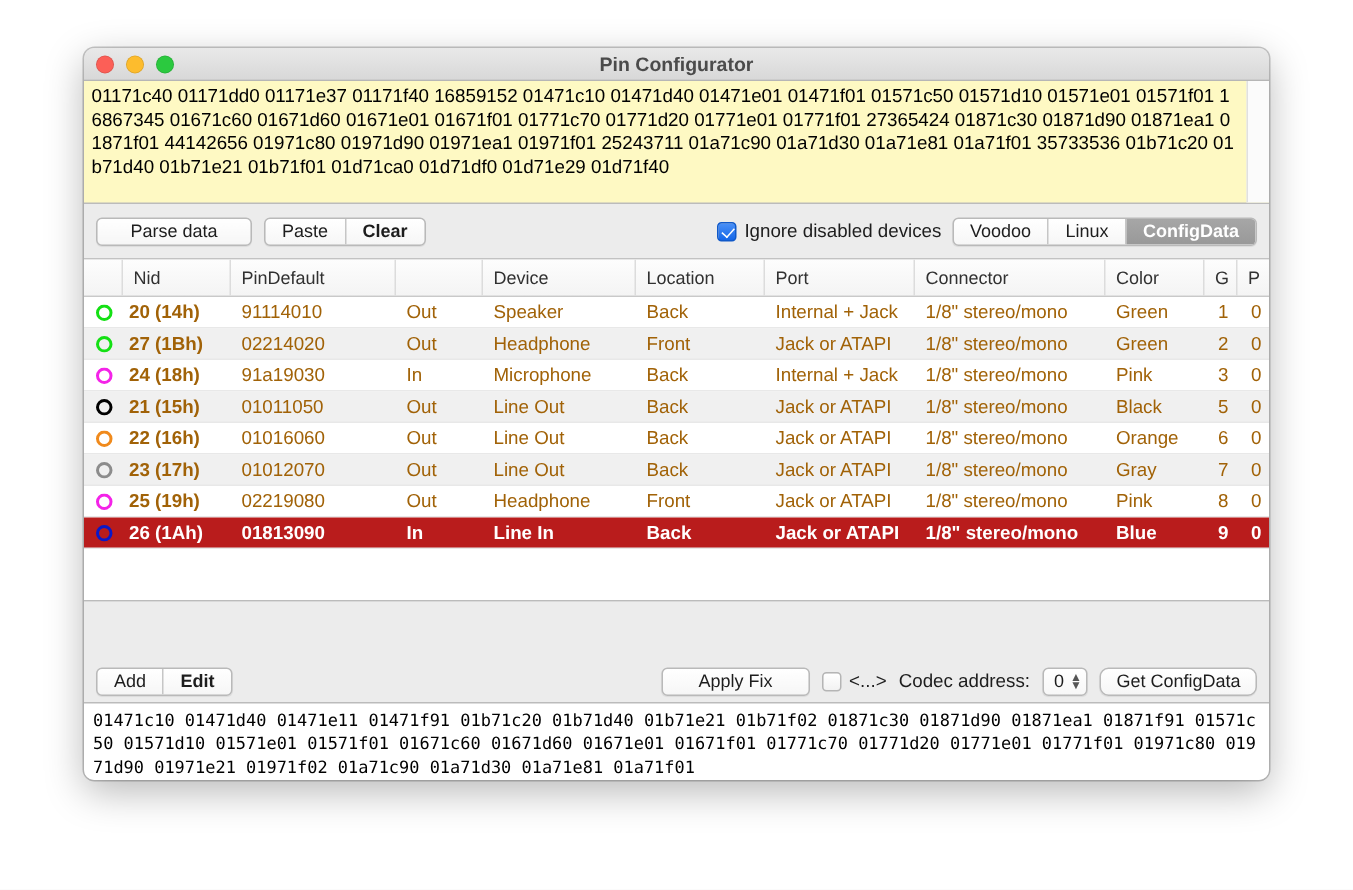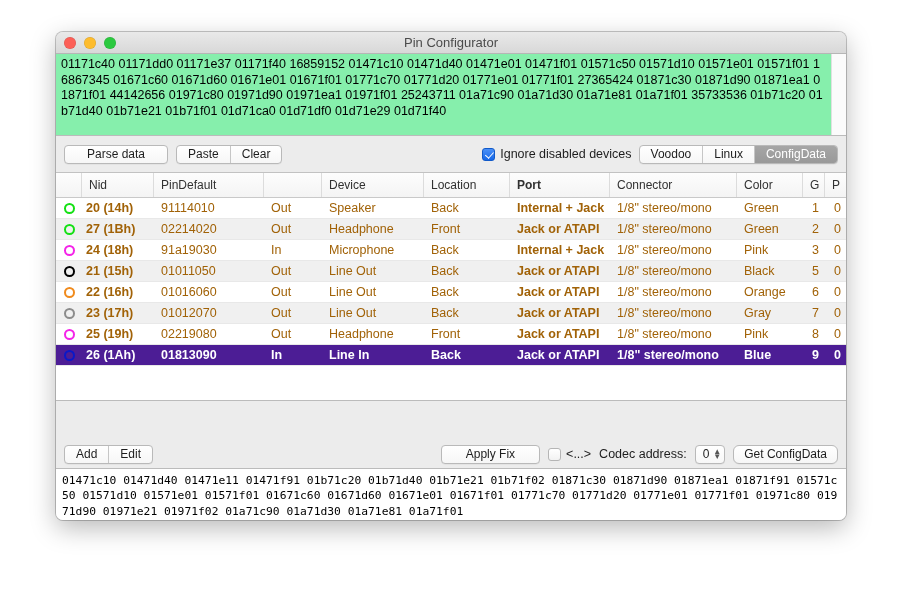--- a/index.html
+++ b/index.html
@@ -47,7 +47,7 @@
     text-align: center;
     font-size: 13px;
     color: #4b4b4b;
-    font-weight: 400;
+    font-weight: 700;
   }
 
   

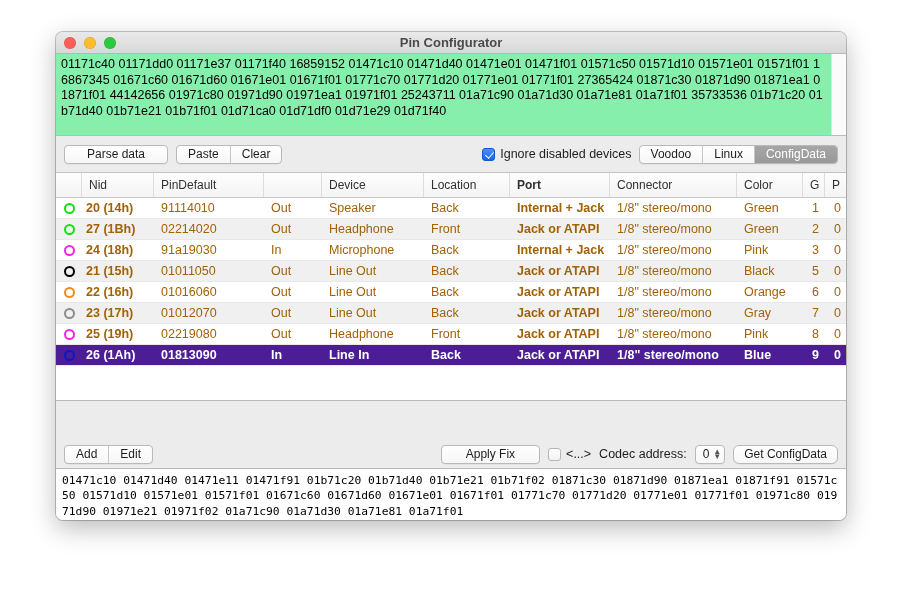--- a/index.html
+++ b/index.html
@@ -54,7 +54,7 @@
   #top-text-wrap {
     flex: 0 0 auto;
     height: 82px;
-    background: #86efac;
+    background: #fef9c3;
     border-bottom: 1px solid #bbbbbb;
     display: flex;
   }

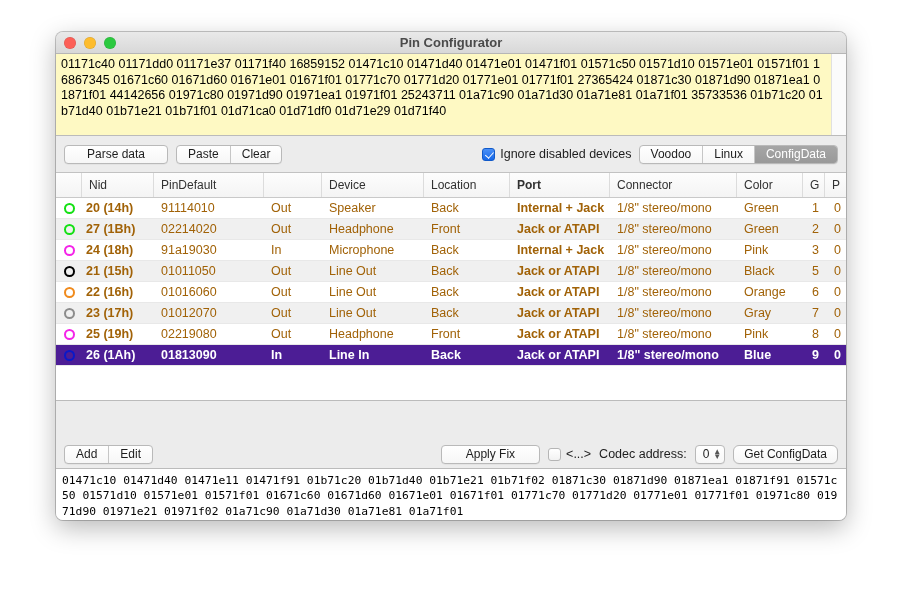--- a/index.html
+++ b/index.html
@@ -120,7 +120,7 @@
     border-right: 1px solid #c6c6c6;
     white-space: nowrap;
   }
-  .seg > .seg-item:last-child { border-right: none; }
+  .seg > .seg-item:last-child { border-right: none; font-weight: bold; }
   .seg > .seg-item.active {
     background: linear-gradient(to bottom,#a6a6a6 0%,#999999 100%);
     color: #ffffff;

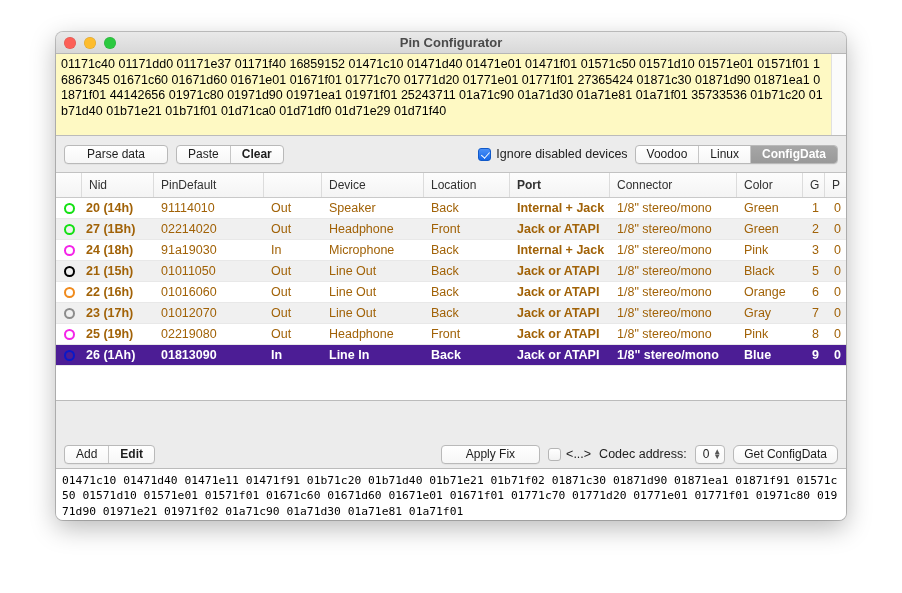--- a/index.html
+++ b/index.html
@@ -218,7 +218,7 @@
   .c-dir  { width: 58px;  flex: 0 0 58px; }
   .c-dev  { width: 102px; flex: 0 0 102px; }
   .c-loc  { width: 86px;  flex: 0 0 86px; }
-  .c-port { width: 100px; flex: 0 0 100px; font-weight: bold; }
+  .c-port { width: 100px; flex: 0 0 100px; }
   .c-conn { width: 127px; flex: 0 0 127px; }
   .c-col  { width: 66px;  flex: 0 0 66px; }
   .c-g    { width: 22px;  flex: 0 0 22px; }

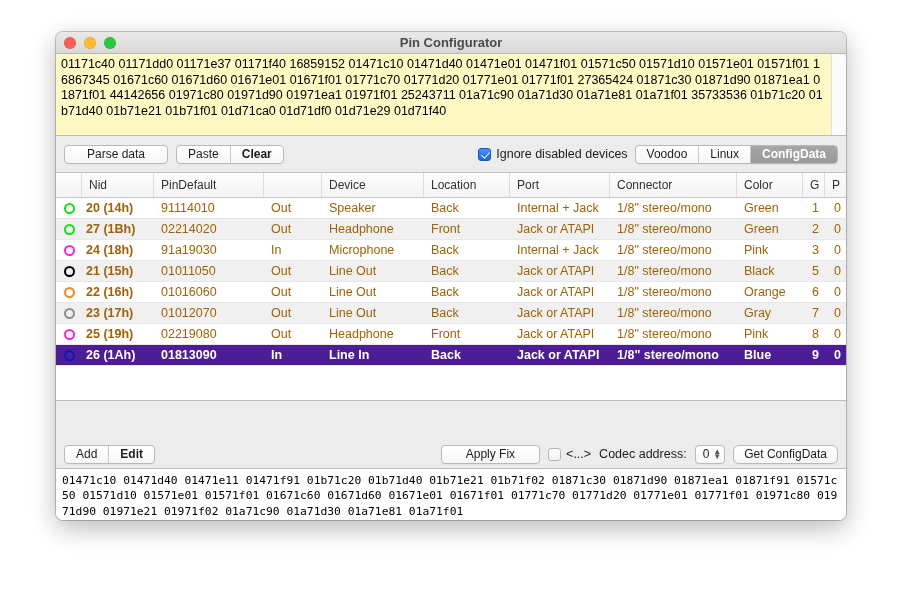--- a/index.html
+++ b/index.html
@@ -200,7 +200,7 @@
   }
   .trow.odd  { background: #ffffff; }
   .trow.even { background: #f0f0f0; }
-  .trow.selected { background: #4c1d95; color: #ffffff; align-items: center; }
+  .trow.selected { background: #b91c1c; color: #ffffff; align-items: center; }
   .trow.selected .cell { color: #ffffff; font-weight: bold; }
   .cell {
     padding-left: 7px;

